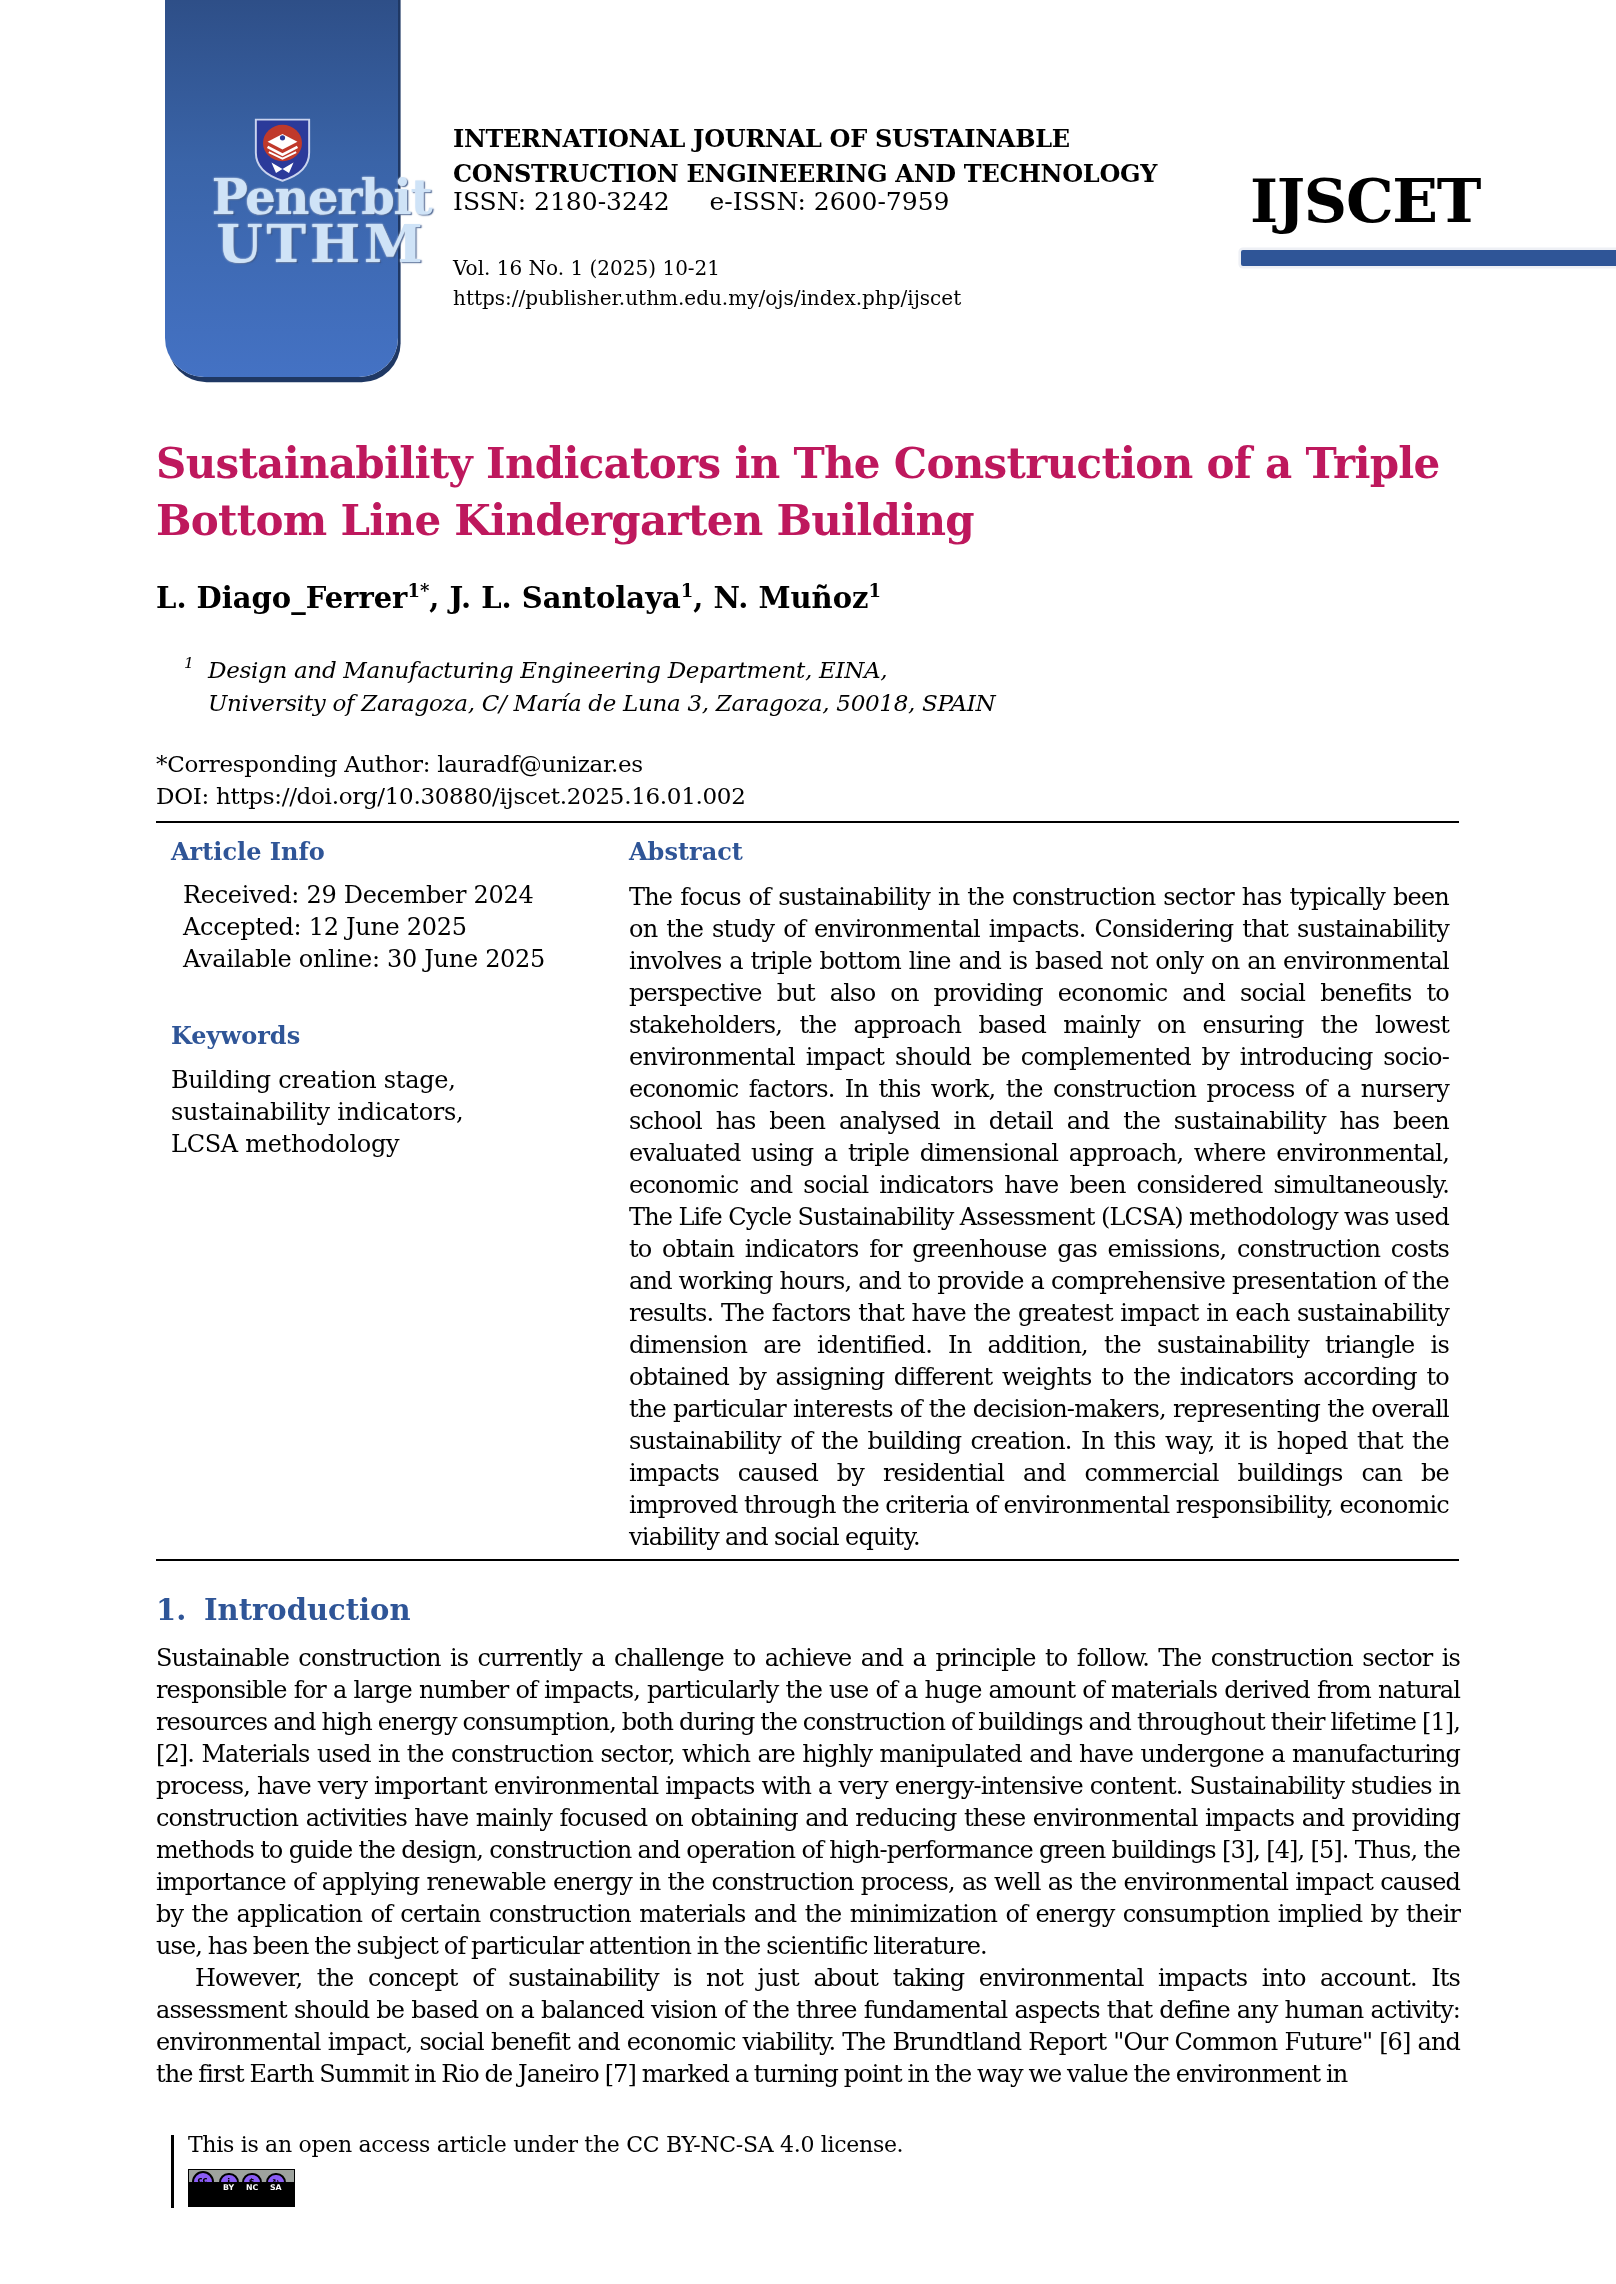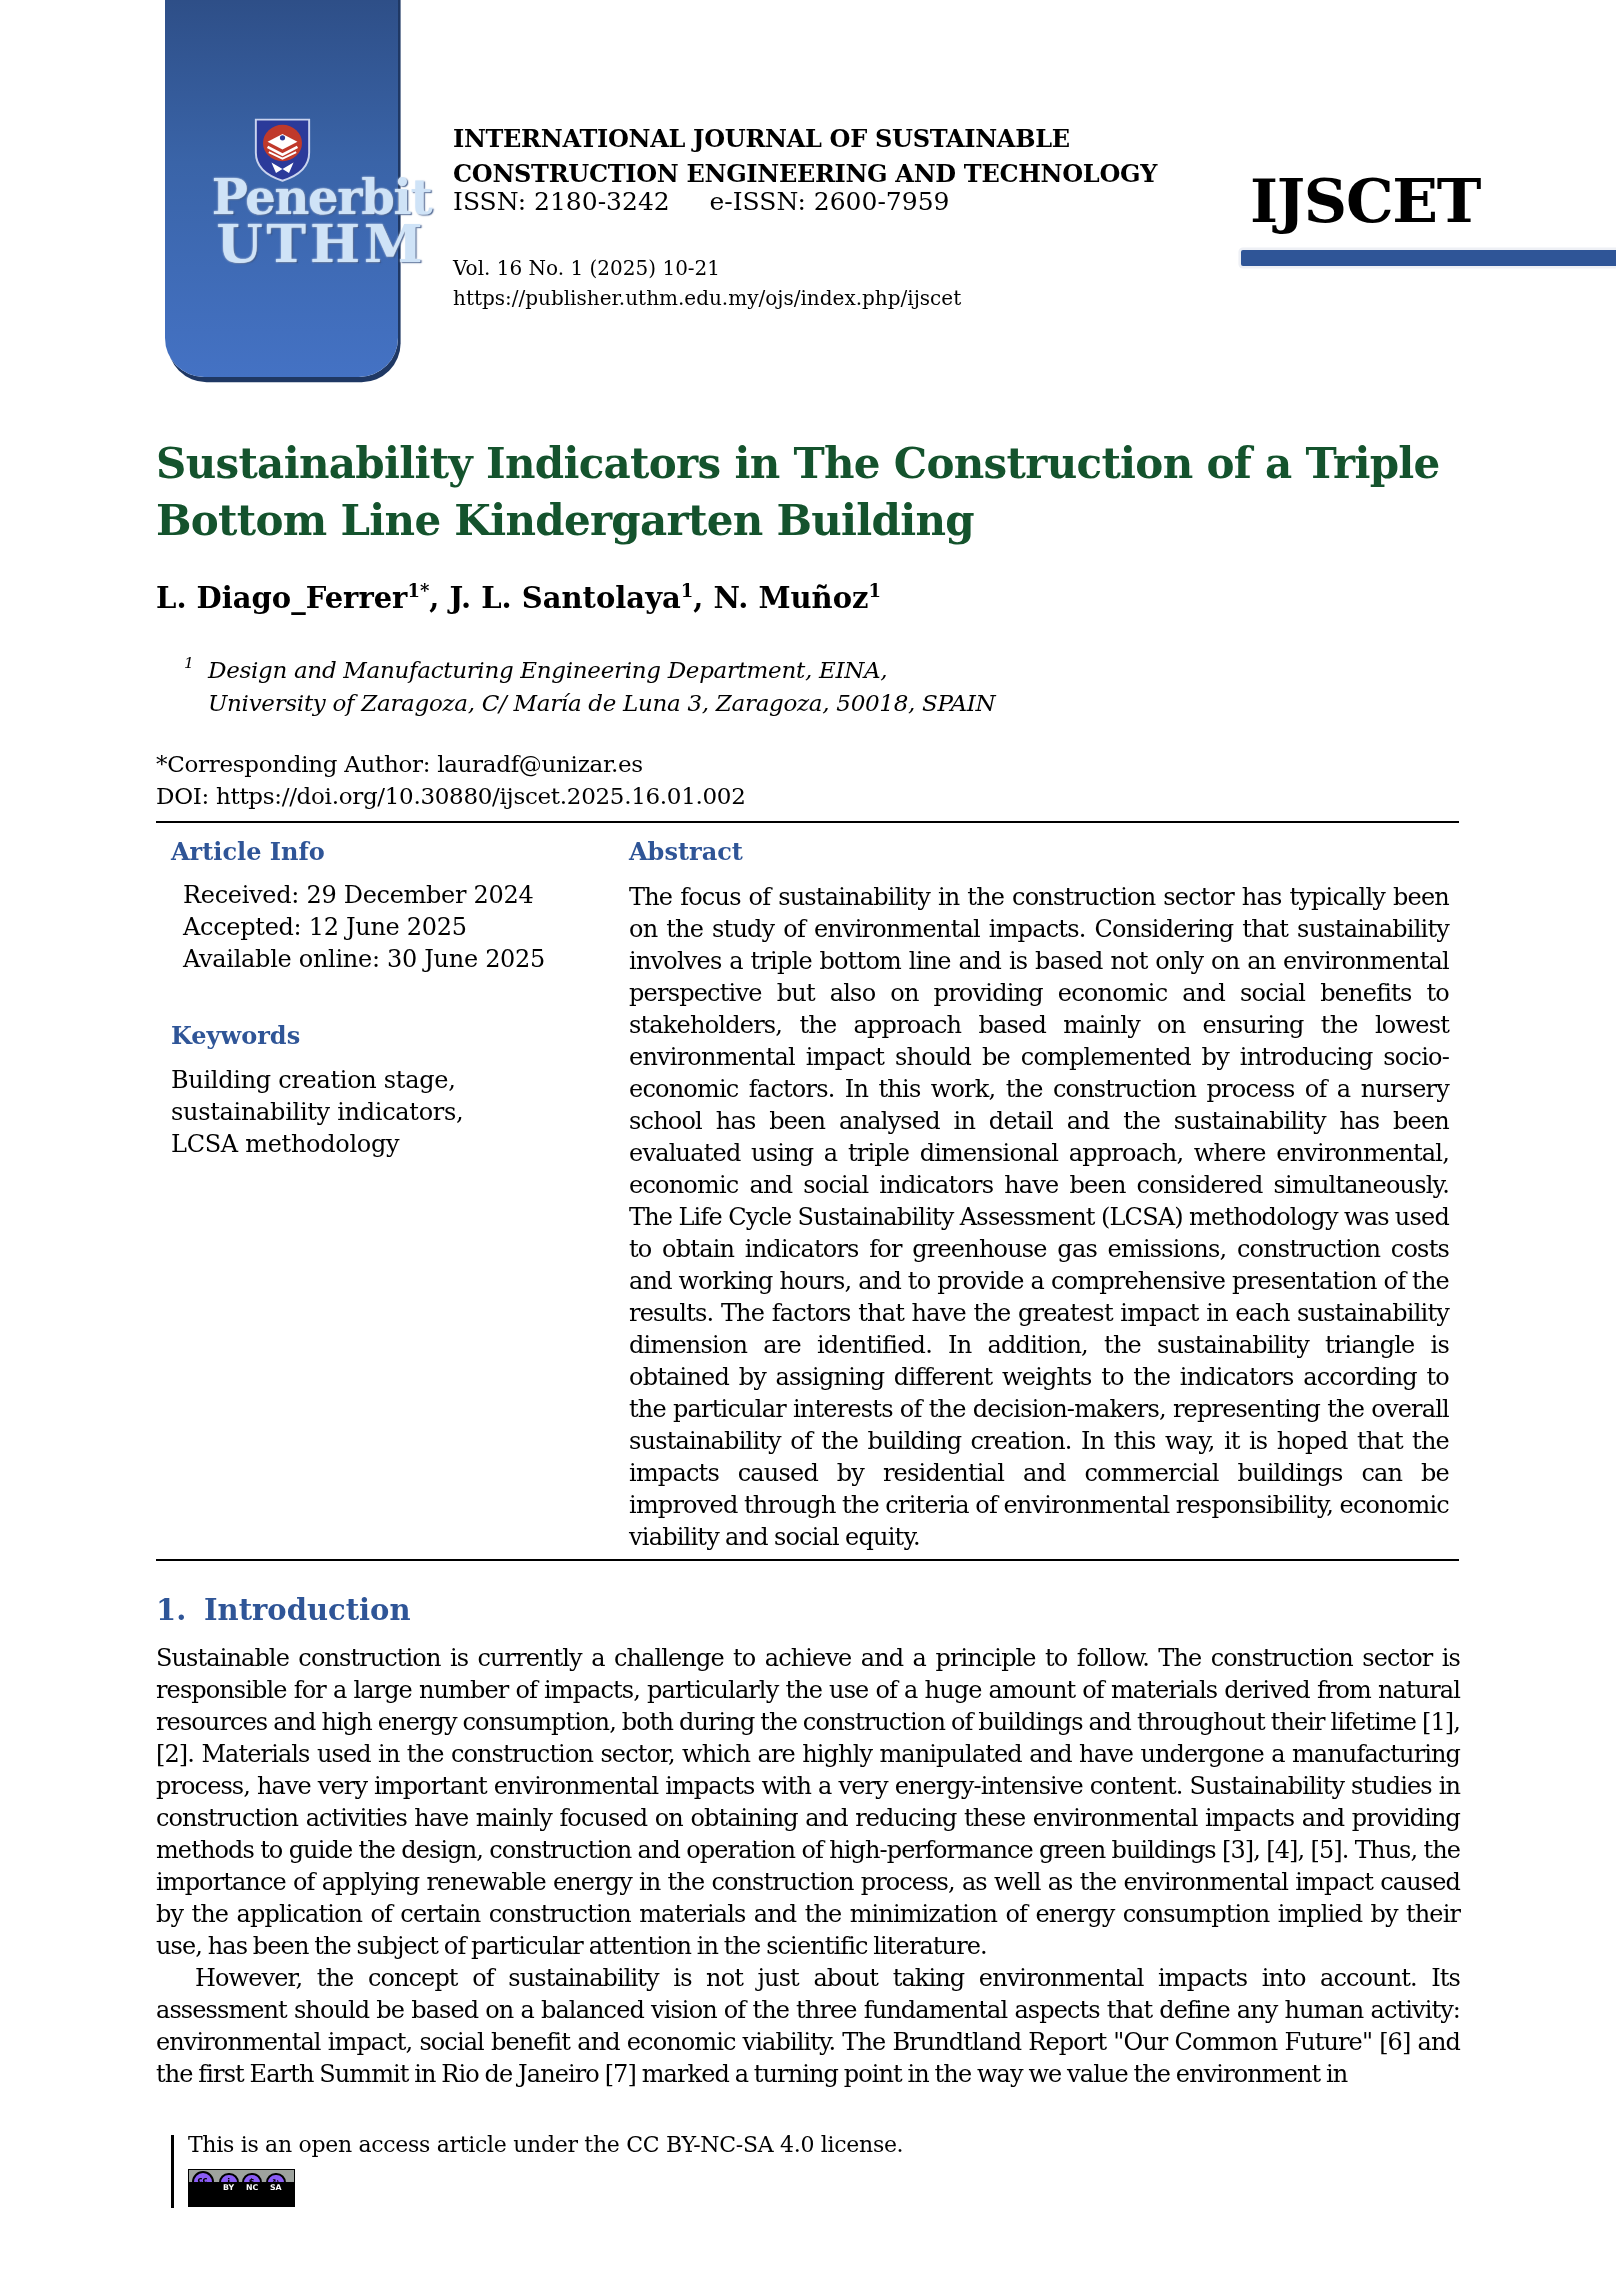--- a/index.html
+++ b/index.html
@@ -32,7 +32,7 @@
     border-radius:2px; box-shadow:0 0 0 2.6px #eef0f5; }
 
   
-  #title { left:156px; top:435px; width:1303px; color:#14532d; font-family:"DejaVu Serif",serif;
+  #title { left:156px; top:435px; width:1303px; color:#be185d; font-family:"DejaVu Serif",serif;
     font-weight:bold; font-size:42px; line-height:57px; letter-spacing:-0.7px; }
   #authors { left:156px; top:580px; font-family:"DejaVu Serif",serif; font-weight:bold; font-size:29px; }
   #authors sup { font-size:18px; }

